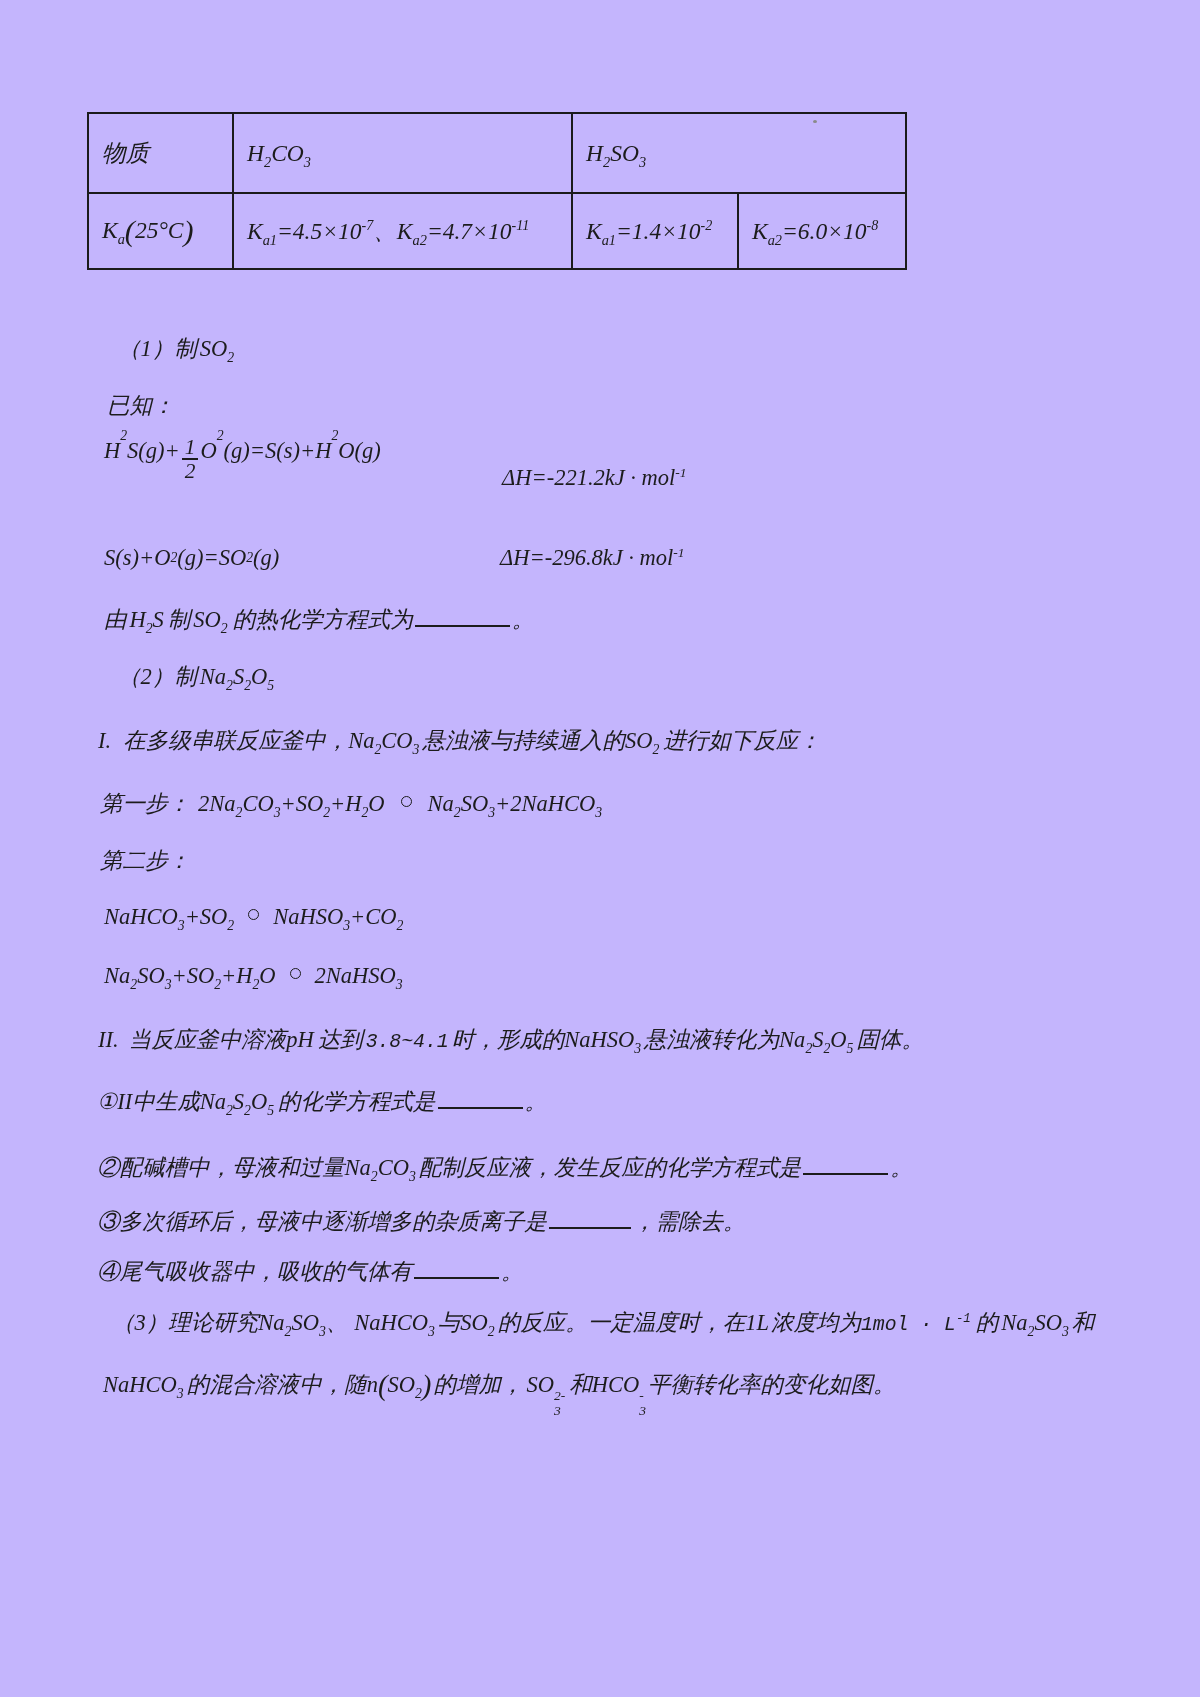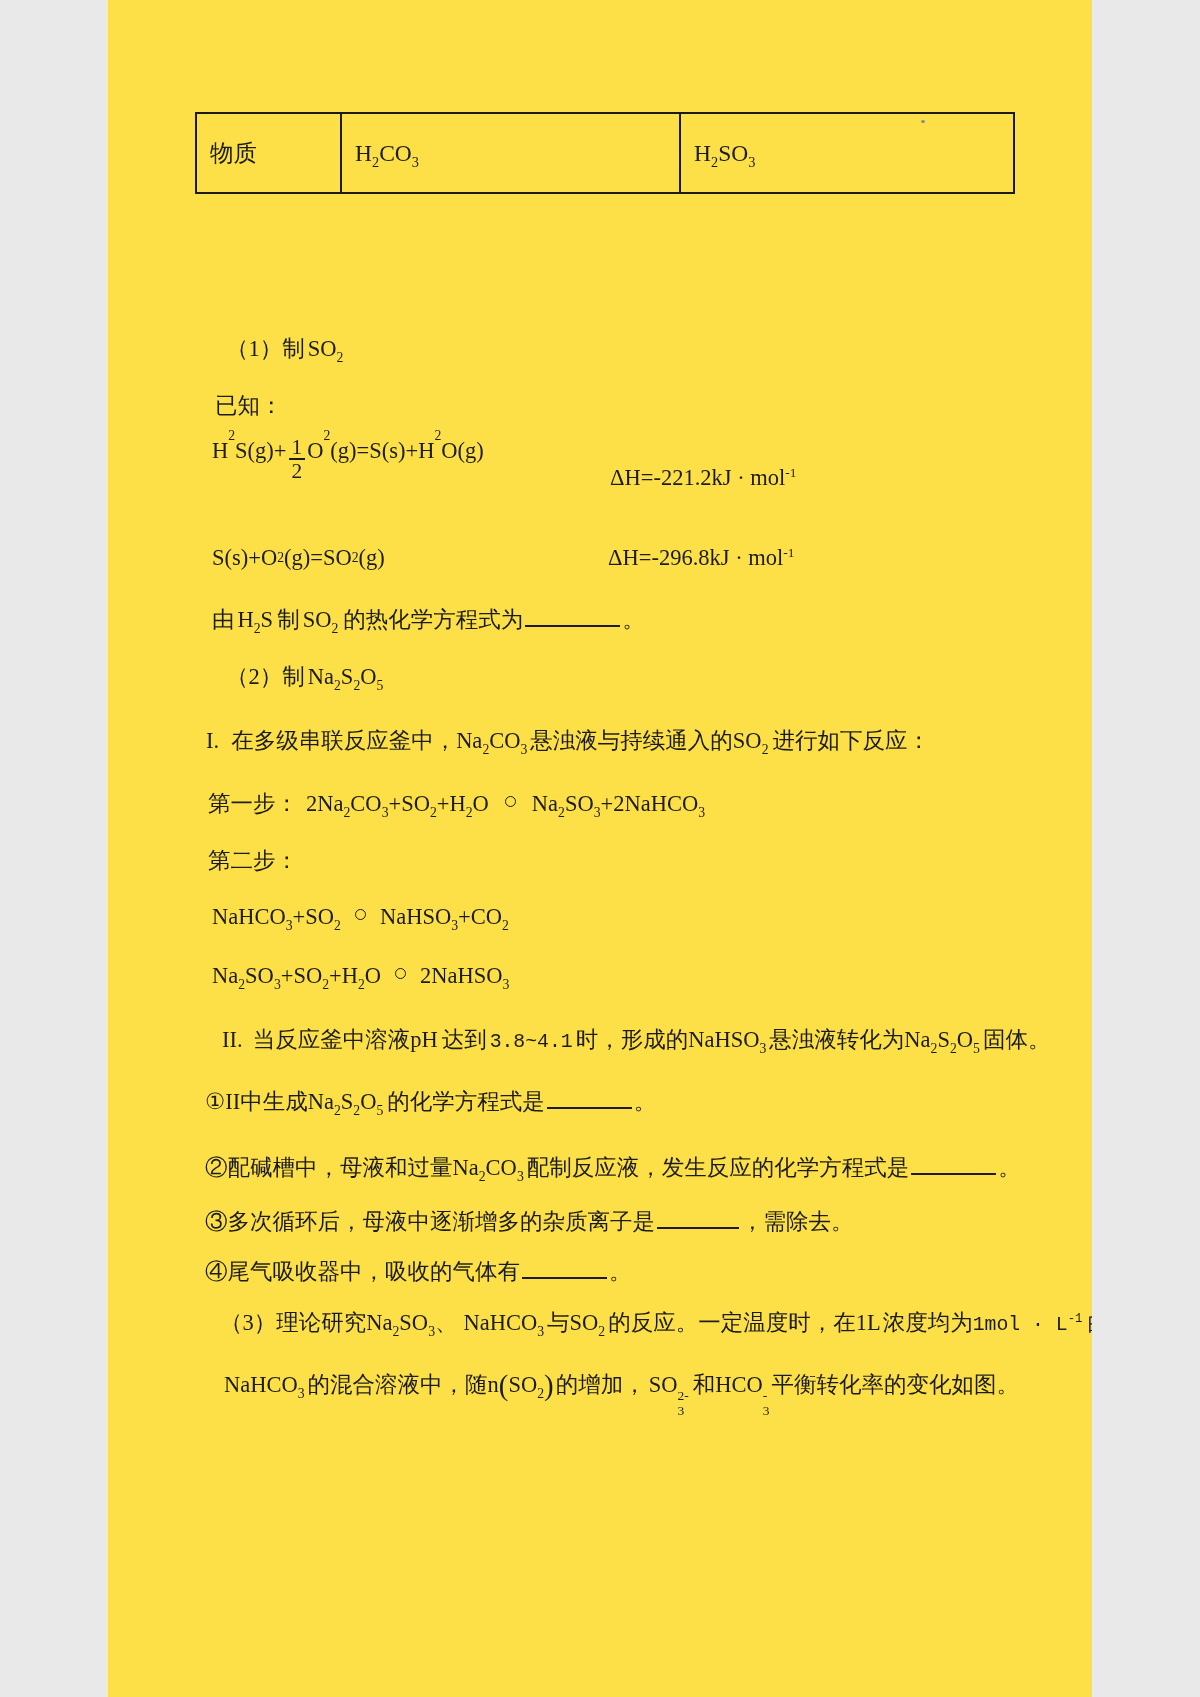--- a/index.html
+++ b/index.html
@@ -4,10 +4,11 @@
 <style>
   html,body{margin:0;padding:0;background:#e9e9e9;}
   .page{
-    position:relative;width:984px;height:1697px;margin:0 auto;
-    background:#fde047;color:#1c1c1c;
+    position:relative;width:1200px;height:1697px;margin:0 auto;
+    background:#c4b5fd;color:#1c1c1c;
     font-family:"Liberation Serif","DejaVu Serif",serif;
     overflow:hidden;
+    font-style:italic;
   }
   
   table.ka{

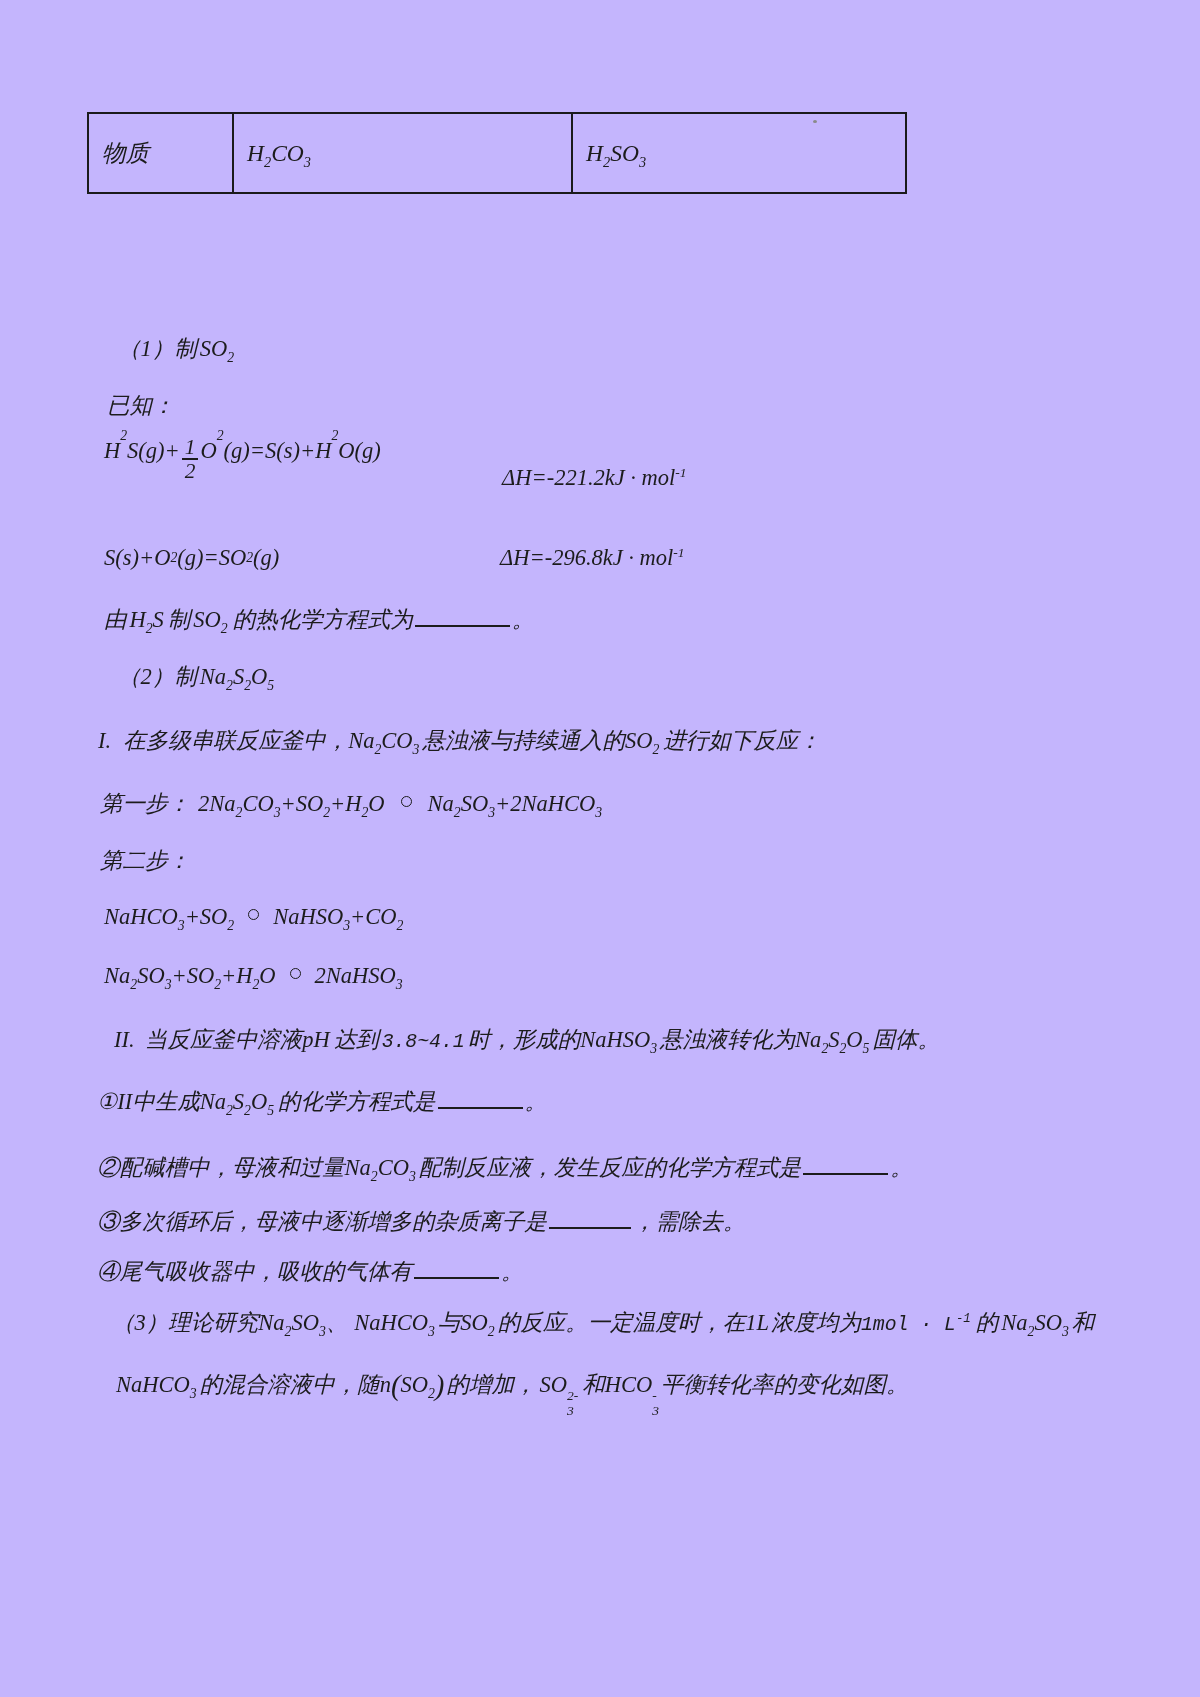--- a/index.html
+++ b/index.html
@@ -90,6 +90,12 @@
           <td data-name="cell-h2co3-header">H<sub class="sb">2</sub>CO<sub class="sb">3</sub></td>
           <td colspan="2" data-name="cell-h2so3-header">H<sub class="sb">2</sub>SO<sub class="sb">3</sub></td>
         </tr>
+        <tr class="r2" data-name="table-row">
+          <td data-name="cell-ka-label">K<sub class="sb">a</sub><span class="big">(</span>25°C<span class="big">)</span></td>
+          <td data-name="cell-h2co3-ka-values">K<sub class="sb">a1</sub>=4.5×10<sup class="sp">-7</sup>、K<sub class="sb">a2</sub>=4.7×10<sup class="sp">-11</sup></td>
+          <td data-name="cell-h2so3-ka1-value">K<sub class="sb">a1</sub>=1.4×10<sup class="sp">-2</sup></td>
+          <td data-name="cell-h2so3-ka2-value">K<sub class="sb">a2</sub>=6.0×10<sup class="sp">-8</sup></td>
+        </tr>
       </tbody>
   </table>
   <span class="speck" data-name="ink-speck"></span>

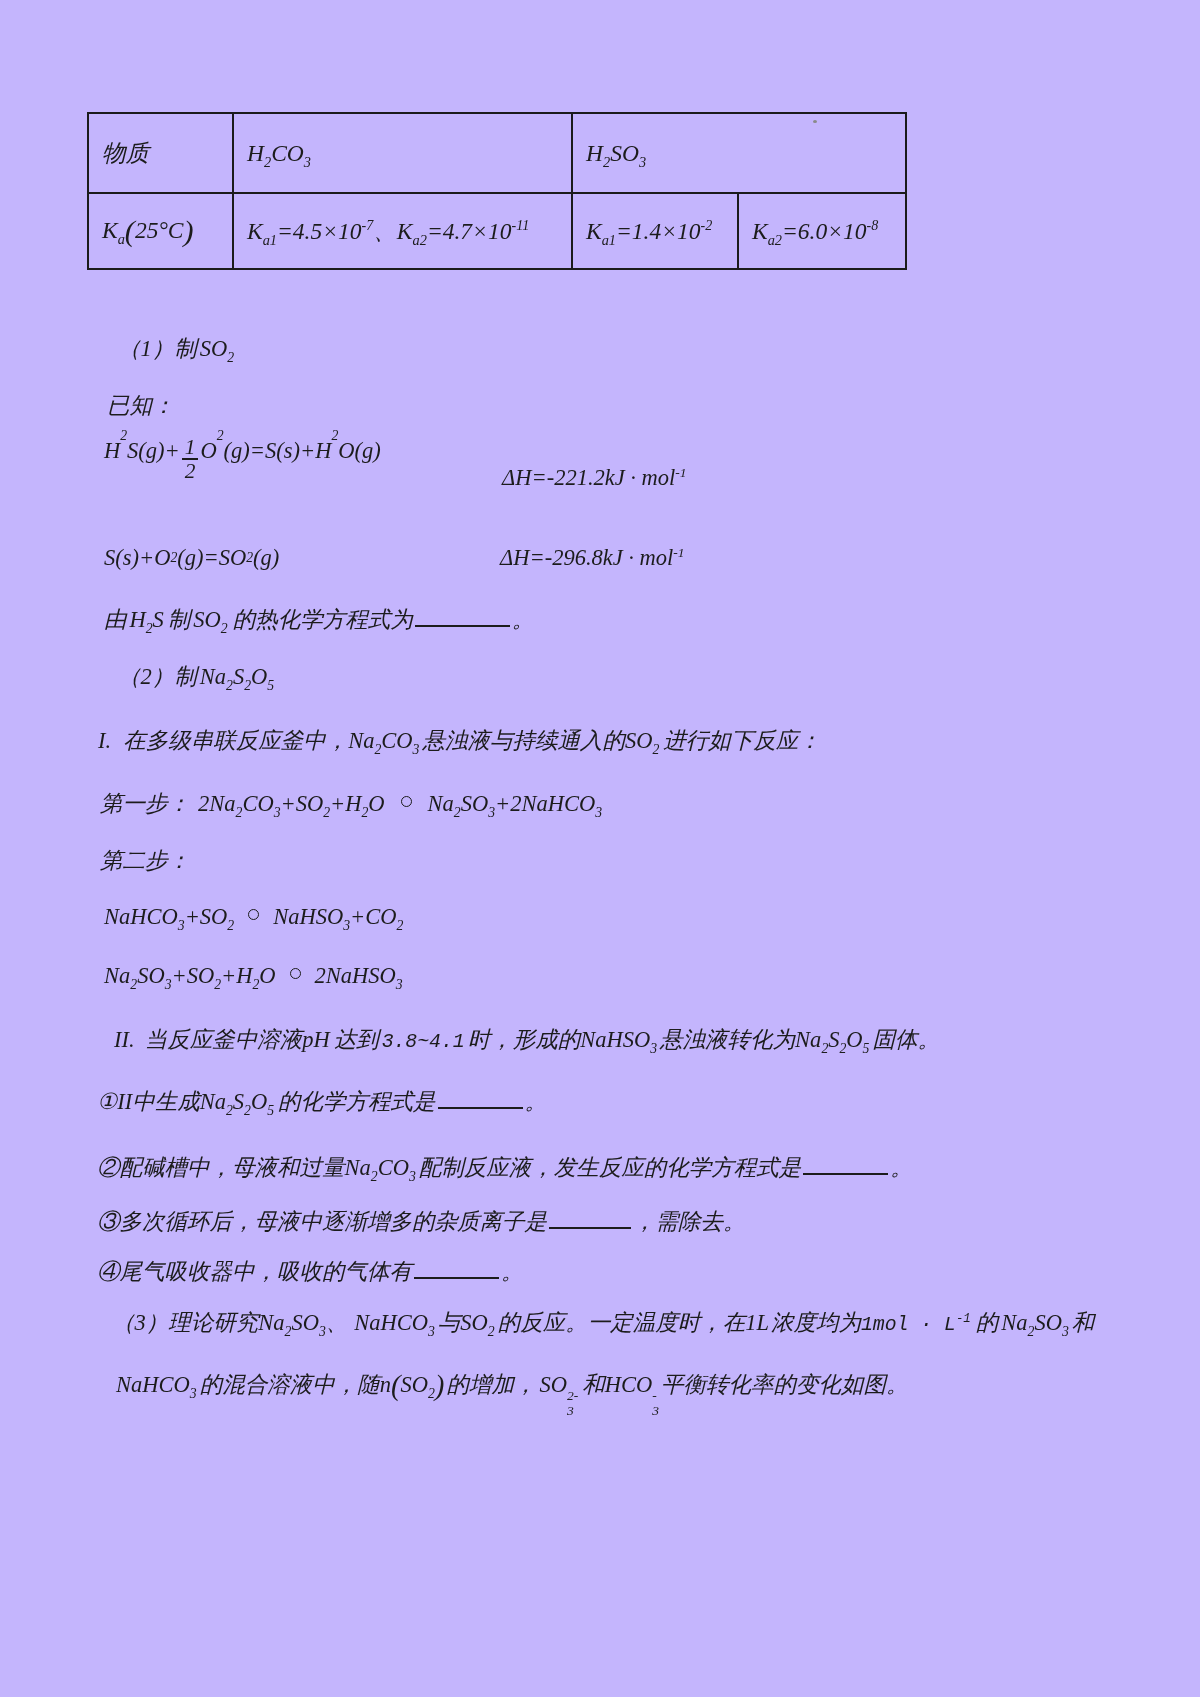--- a/index.html
+++ b/index.html
@@ -40,7 +40,7 @@
   .line[data-name="step2-label"]             {top:846px;left:100px;}
   .line[data-name="step2-equation-1"]        {top:902px;left:104px;}
   .line[data-name="step2-equation-2"]        {top:961px;left:104px;}
-  .line[data-name="process-ii-desc"]         {top:1025px;left:98px;margin-left:16px;}
+  .line[data-name="process-ii-desc"]         {top:1025px;left:98px;}
   .line[data-name="sub-question-1"]          {top:1086px;left:97px;}
   .line[data-name="sub-question-2"]          {top:1152px;left:97px;}
   .line[data-name="sub-question-3"]          {top:1206px;left:97px;}

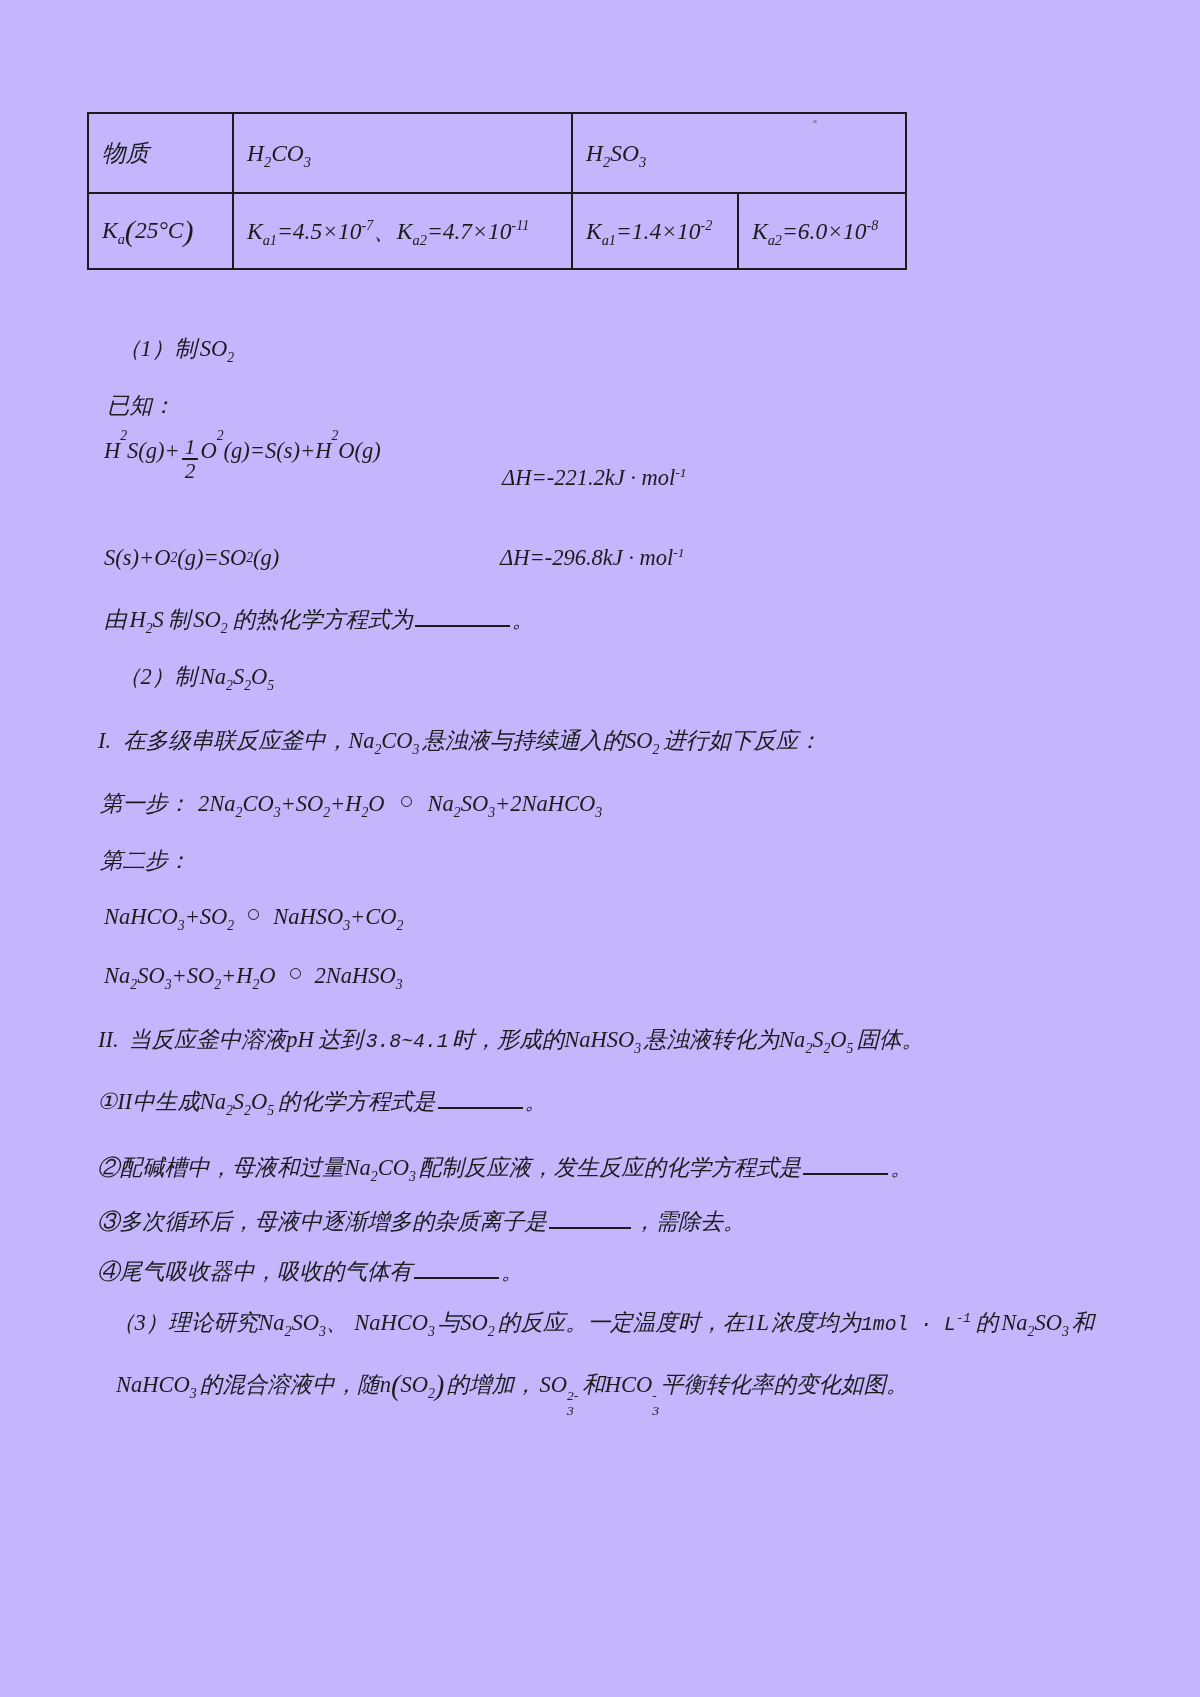--- a/index.html
+++ b/index.html
@@ -46,7 +46,7 @@
   .line[data-name="sub-question-3"]          {top:1206px;left:97px;}
   .line[data-name="sub-question-4"]          {top:1256px;left:97px;}
   .line[data-name="q3-intro-line1"]          {top:1308px;left:112px;}
-  .line[data-name="q3-intro-line2"]          {top:1370px;left:116px;text-align:center;}
+  .line[data-name="q3-intro-line2"]          {top:1370px;left:103px;text-align:center;}
   
   .dh{position:absolute;left:396px;top:50%;transform:translateY(-50%);white-space:nowrap;}
   .line[data-name="eq-h2s-half-oxidation"] .dh{left:398px;}

